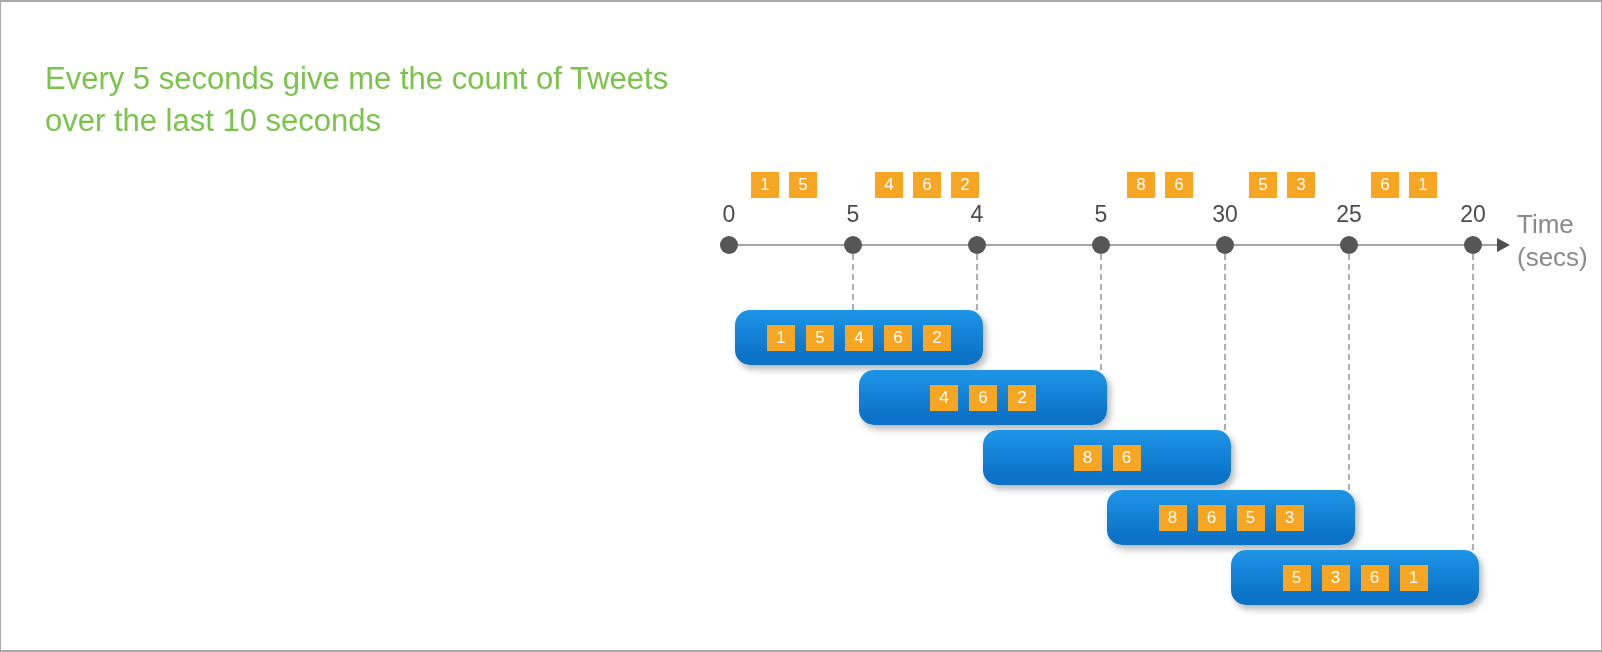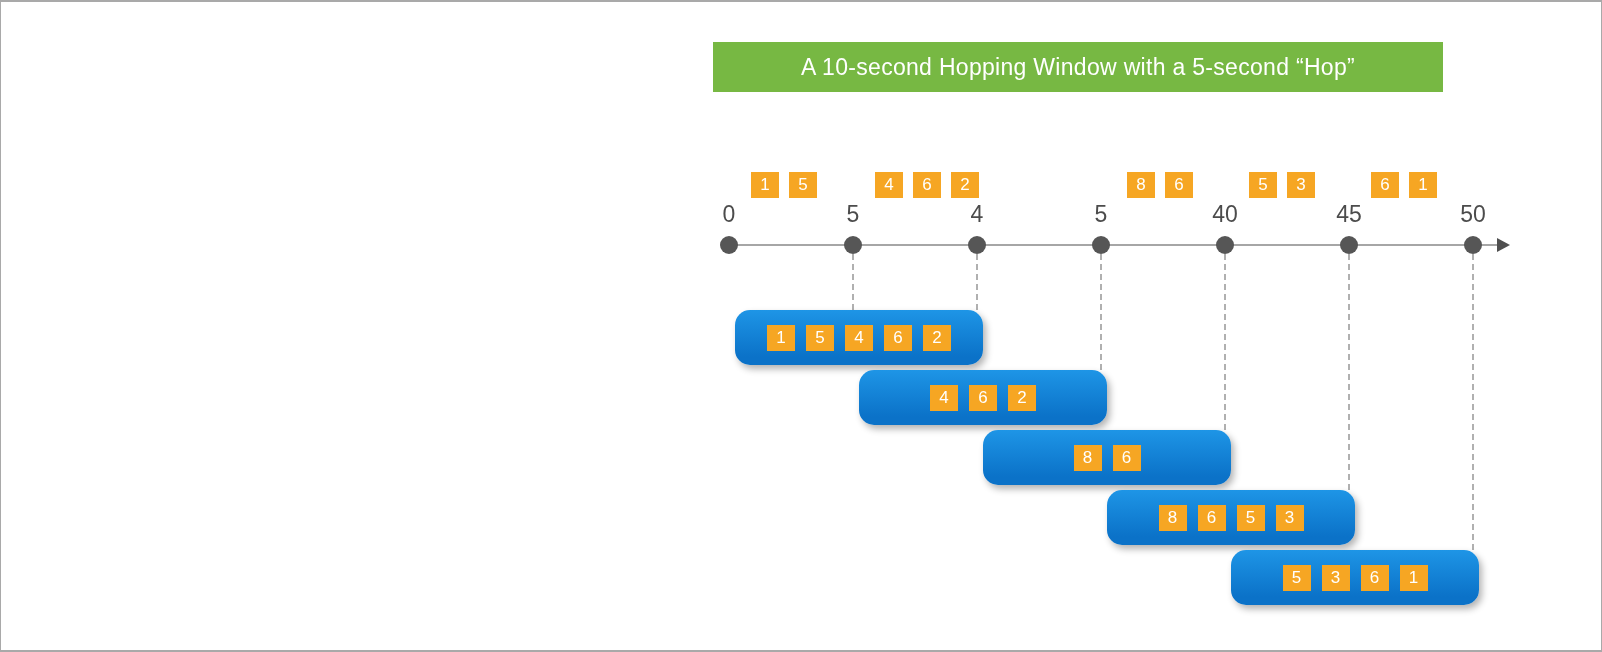--- a/index.html
+++ b/index.html
@@ -51,6 +51,7 @@
 
 <div class="canvas">
 
+  <div class="note">Every 5 seconds give me the count of Tweets over the last 10 seconds</div>
 
   <div class="banner">A 10-second Hopping Window with a 5-second “Hop”</div>
 

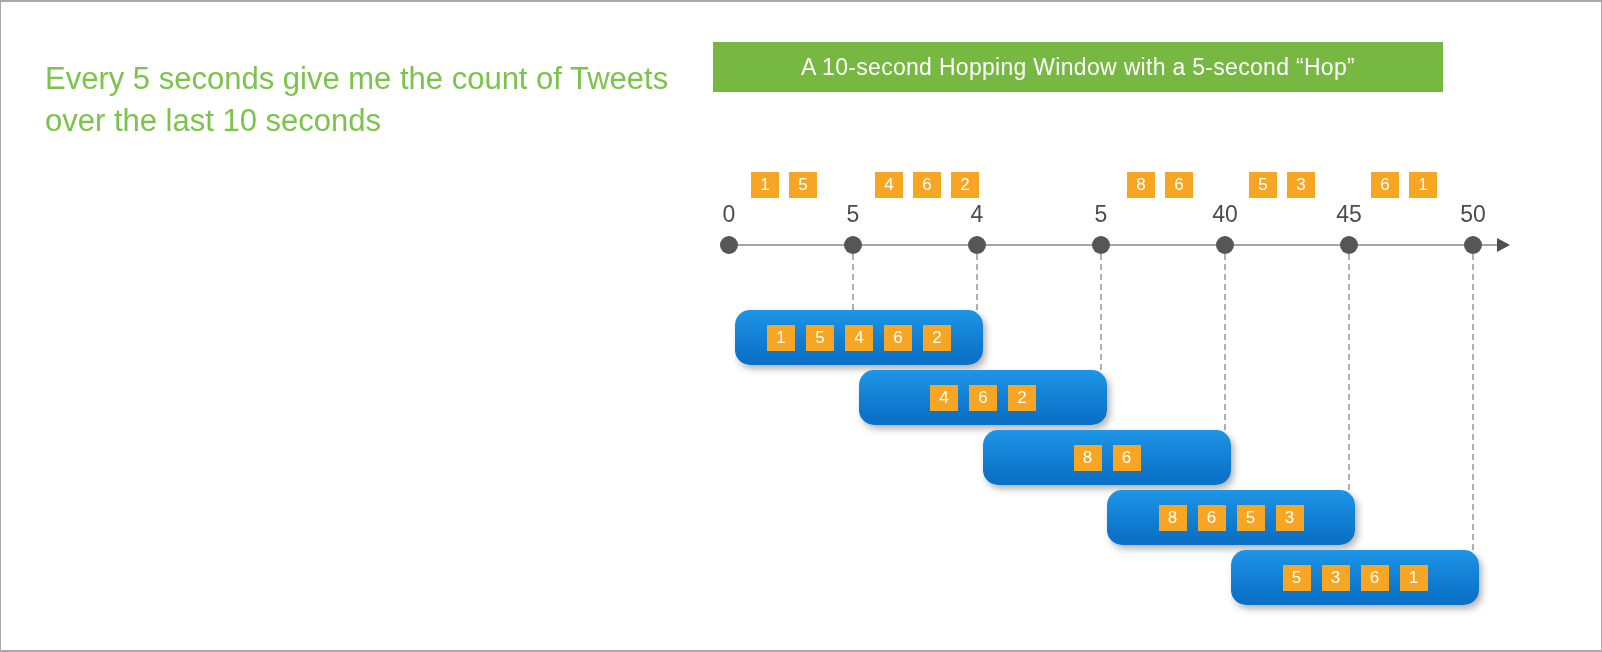--- a/index.html
+++ b/index.html
@@ -53,7 +53,6 @@
 
   <div class="note">Every 5 seconds give me the count of Tweets over the last 10 seconds</div>
 
-  <div class="banner">A 10-second Hopping Window with a 5-second “Hop”</div>
 
   <div class="axis-line"></div>
   <div class="arrow"></div>

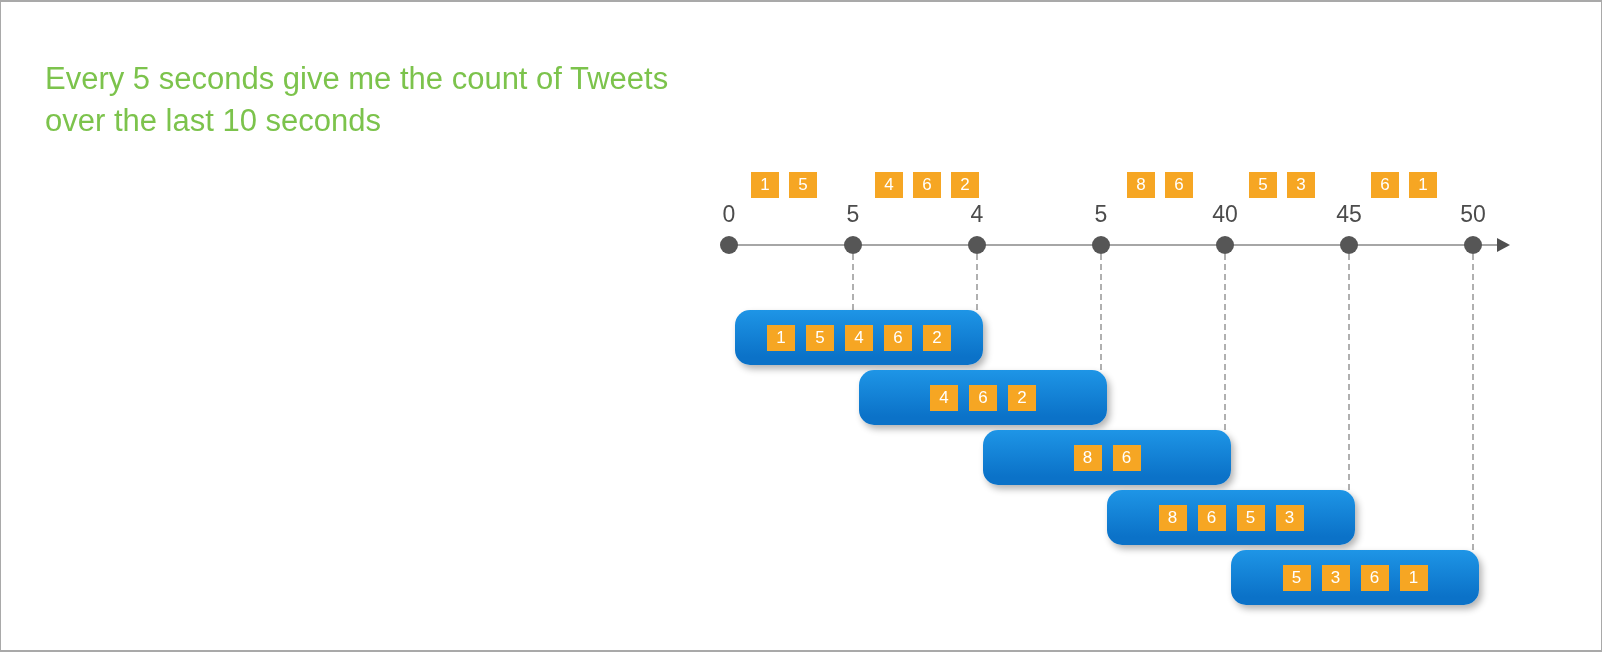--- a/index.html
+++ b/index.html
@@ -61,7 +61,7 @@
   <div class="tick-label" style="left:830px">5</div>
   <div class="tick-label" style="left:954px">4</div>
   <div class="tick-label" style="left:1078px">5</div>
-  <div class="tick-label" style="left:1202px">40</div>
+  <div class="tick-label" style="left:1202px">30</div>
   <div class="tick-label" style="left:1326px">45</div>
   <div class="tick-label" style="left:1450px">50</div>
 

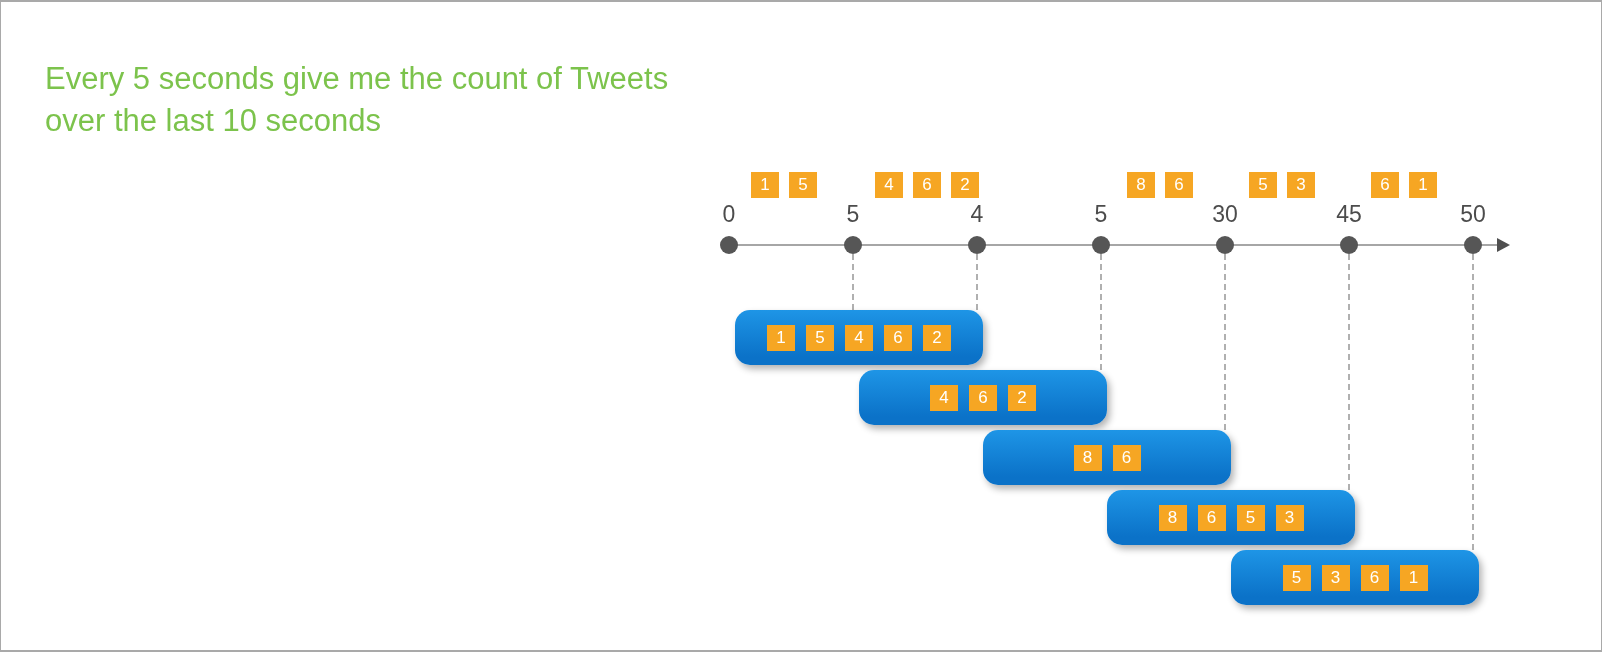--- a/index.html
+++ b/index.html
@@ -62,7 +62,7 @@
   <div class="tick-label" style="left:954px">4</div>
   <div class="tick-label" style="left:1078px">5</div>
   <div class="tick-label" style="left:1202px">30</div>
-  <div class="tick-label" style="left:1326px">45</div>
+  <div class="tick-label" style="left:1326px">25</div>
   <div class="tick-label" style="left:1450px">50</div>
 
   <div class="dot" style="left:719px"></div>

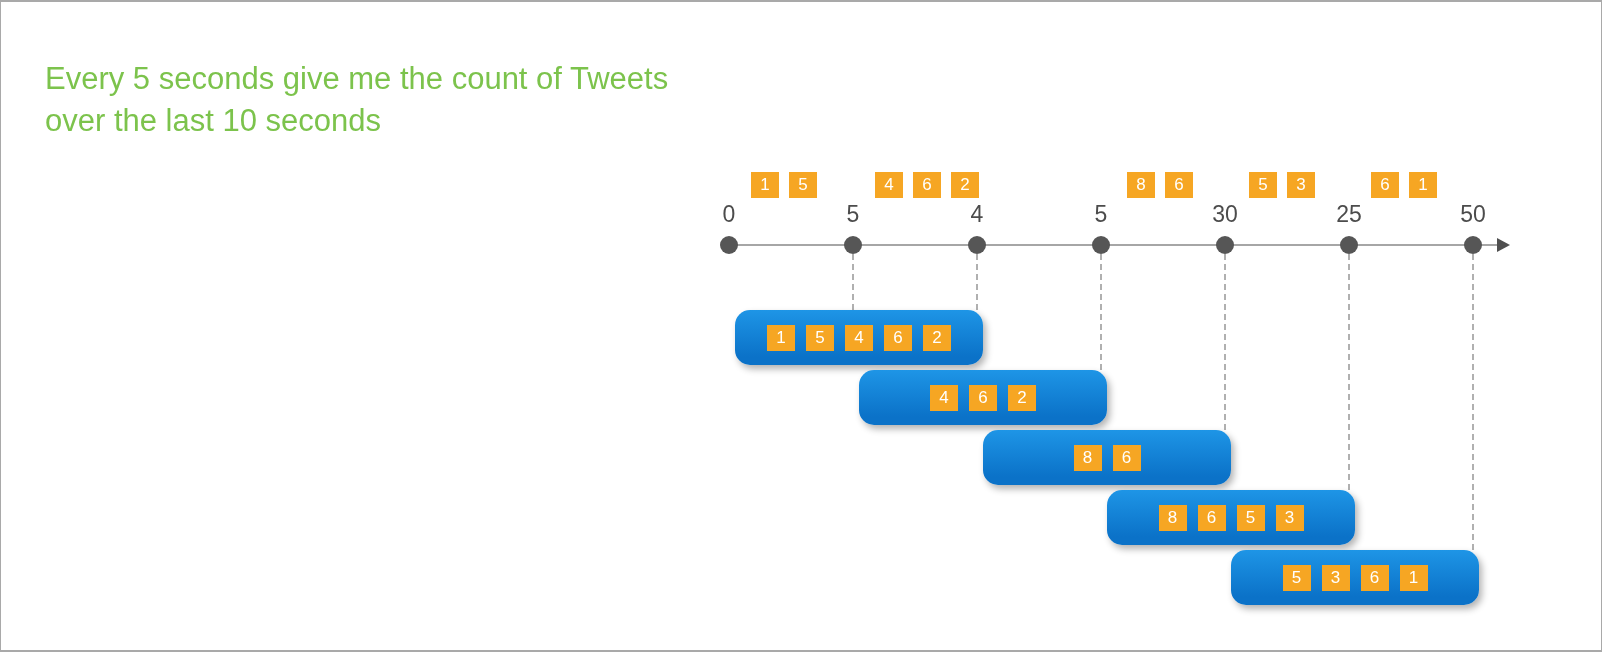--- a/index.html
+++ b/index.html
@@ -63,7 +63,7 @@
   <div class="tick-label" style="left:1078px">5</div>
   <div class="tick-label" style="left:1202px">30</div>
   <div class="tick-label" style="left:1326px">25</div>
-  <div class="tick-label" style="left:1450px">50</div>
+  <div class="tick-label" style="left:1450px">20</div>
 
   <div class="dot" style="left:719px"></div>
   <div class="dot" style="left:843px"></div>

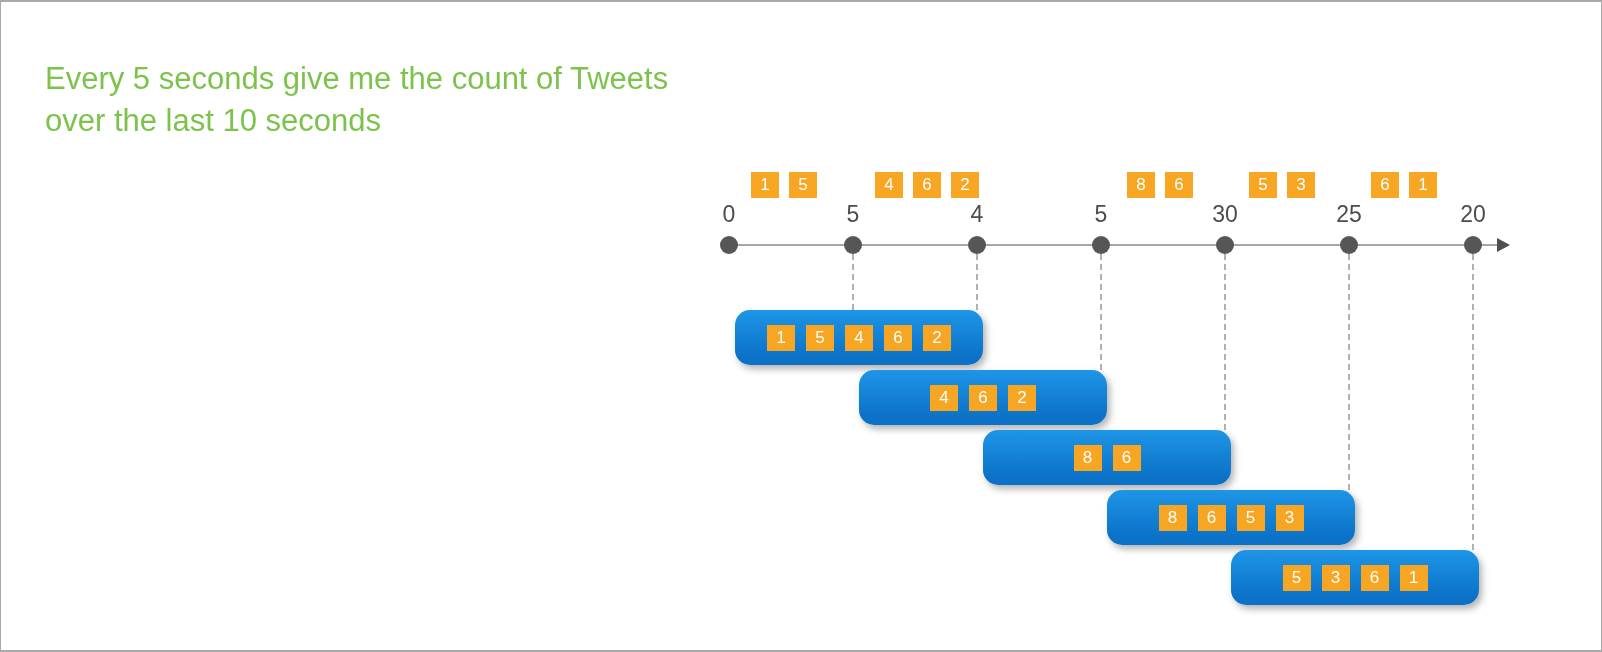--- a/index.html
+++ b/index.html
@@ -56,6 +56,10 @@
 
   <div class="axis-line"></div>
   <div class="arrow"></div>
+  <div class="axis-label">
+    <div>Time</div>
+    <div>(secs)</div>
+  </div>
 
   <div class="tick-label" style="left:706px">0</div>
   <div class="tick-label" style="left:830px">5</div>

